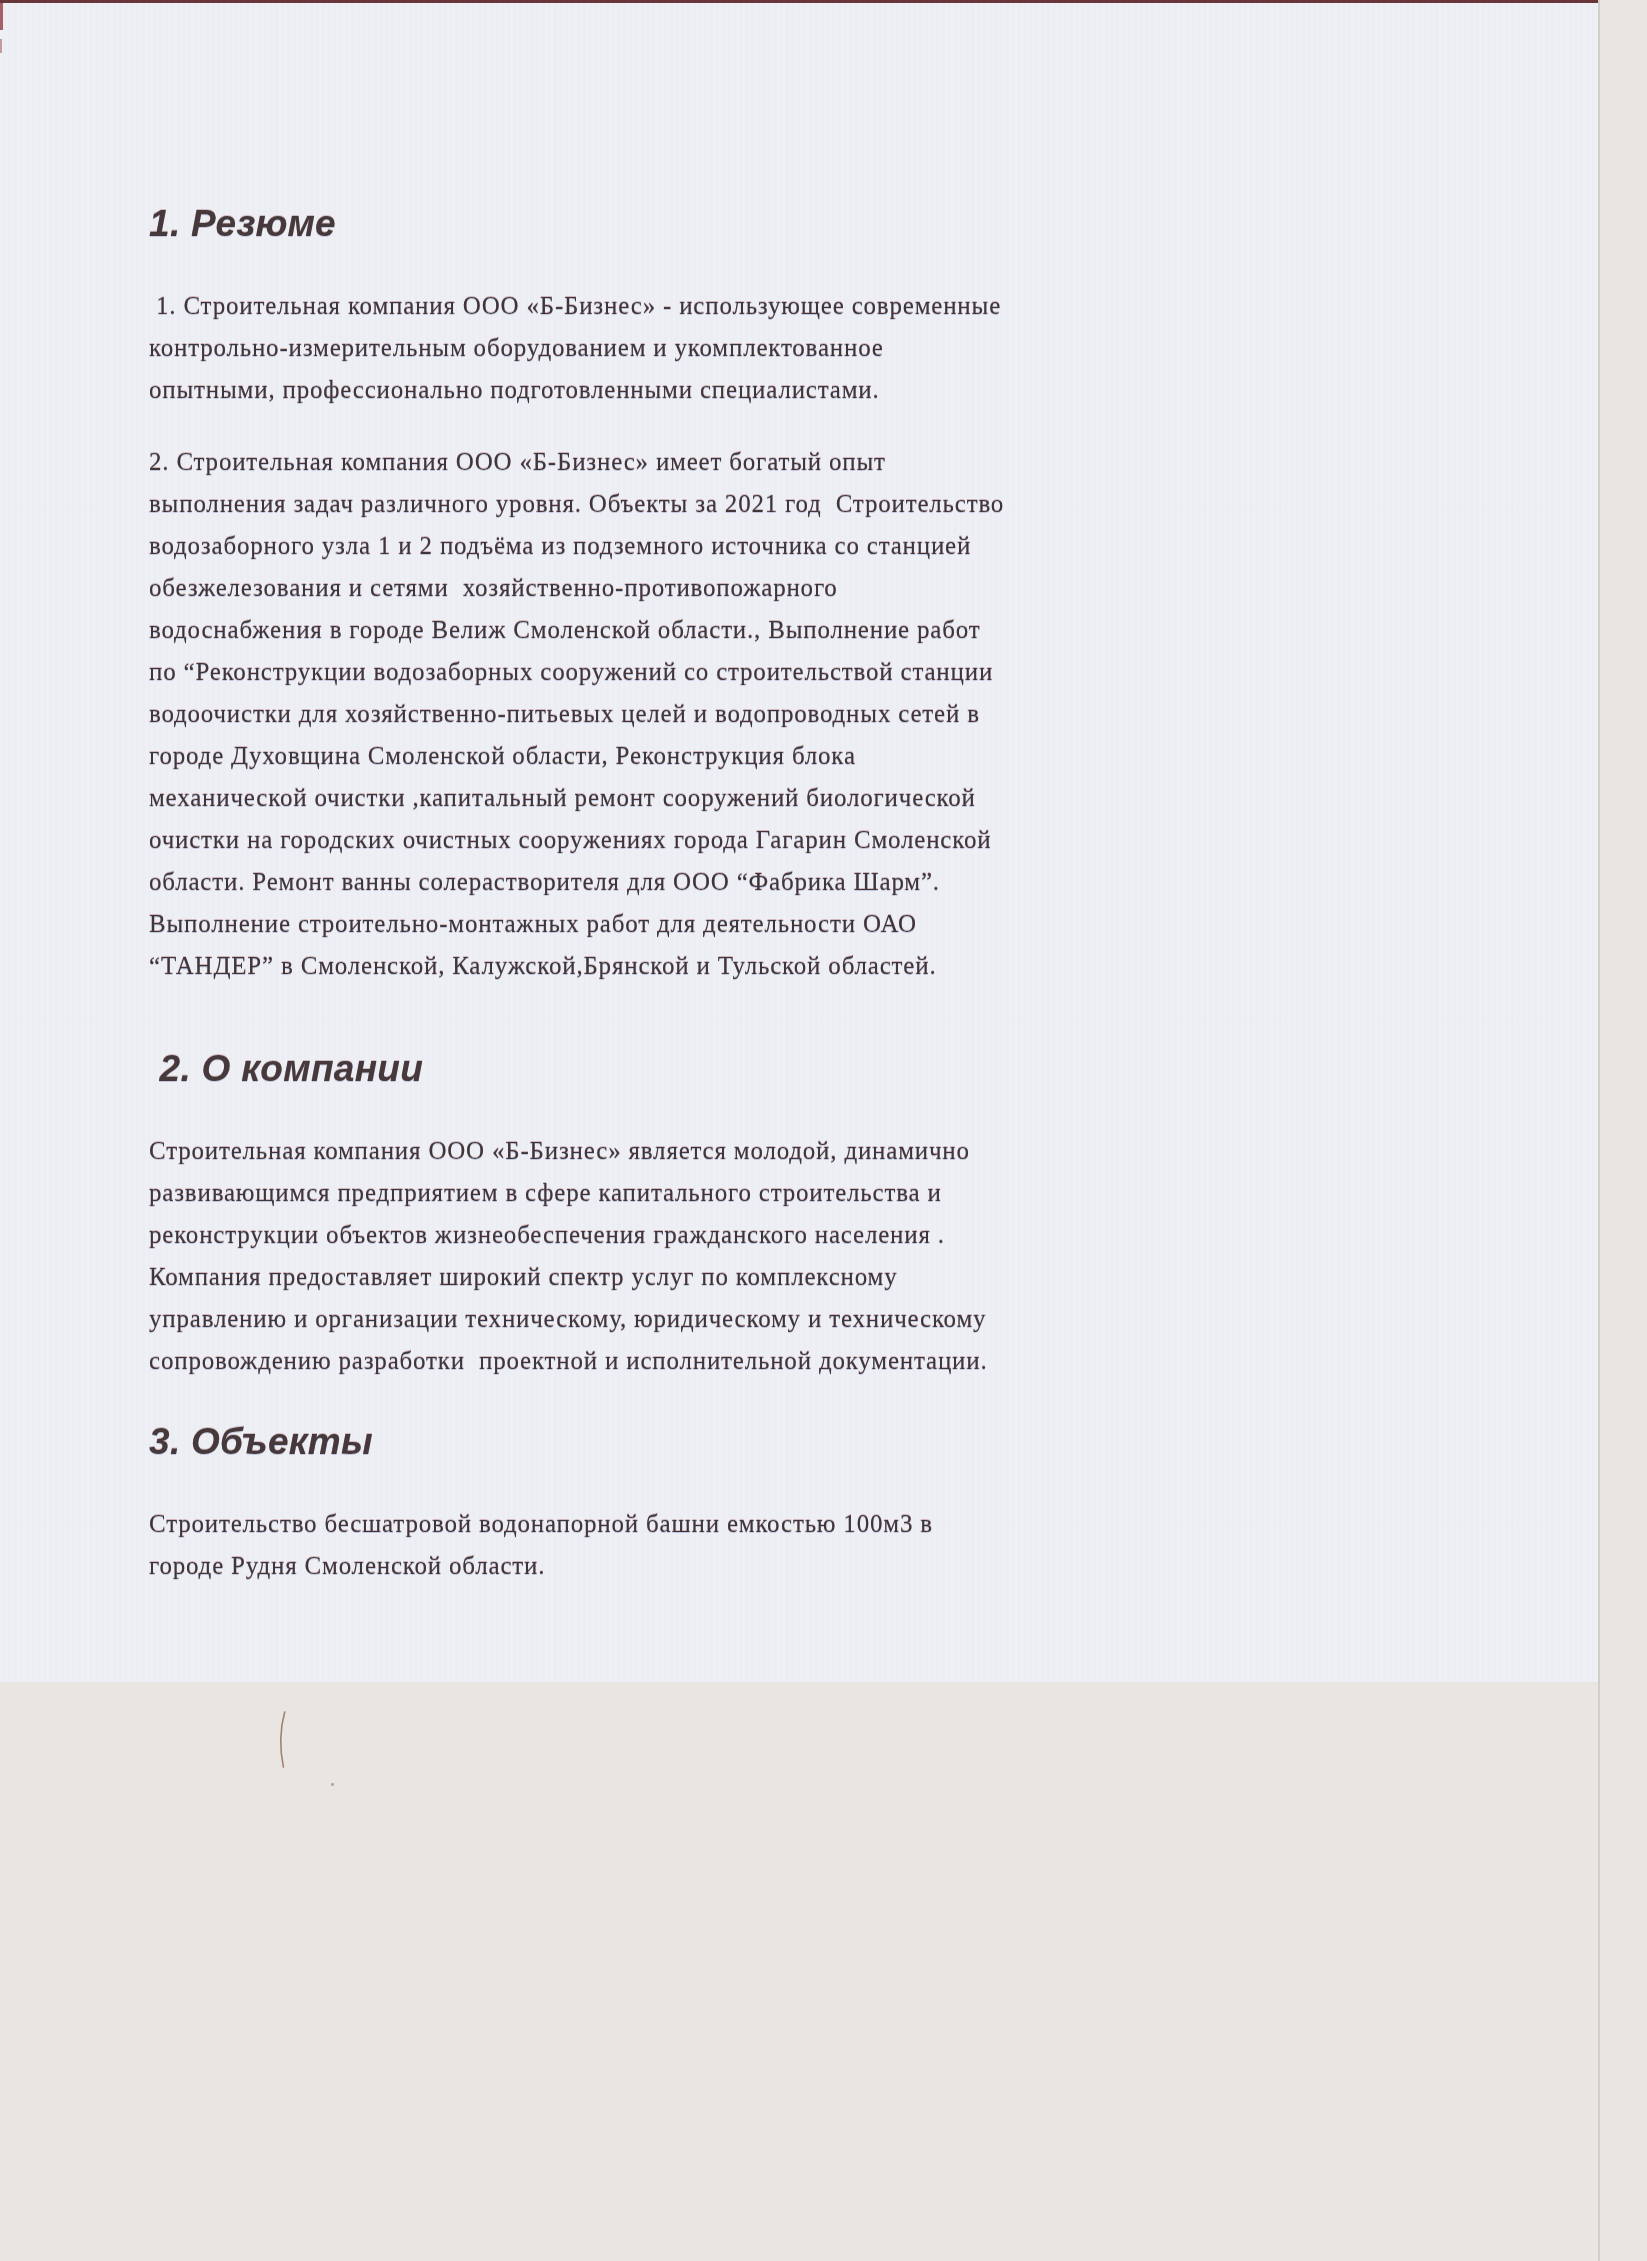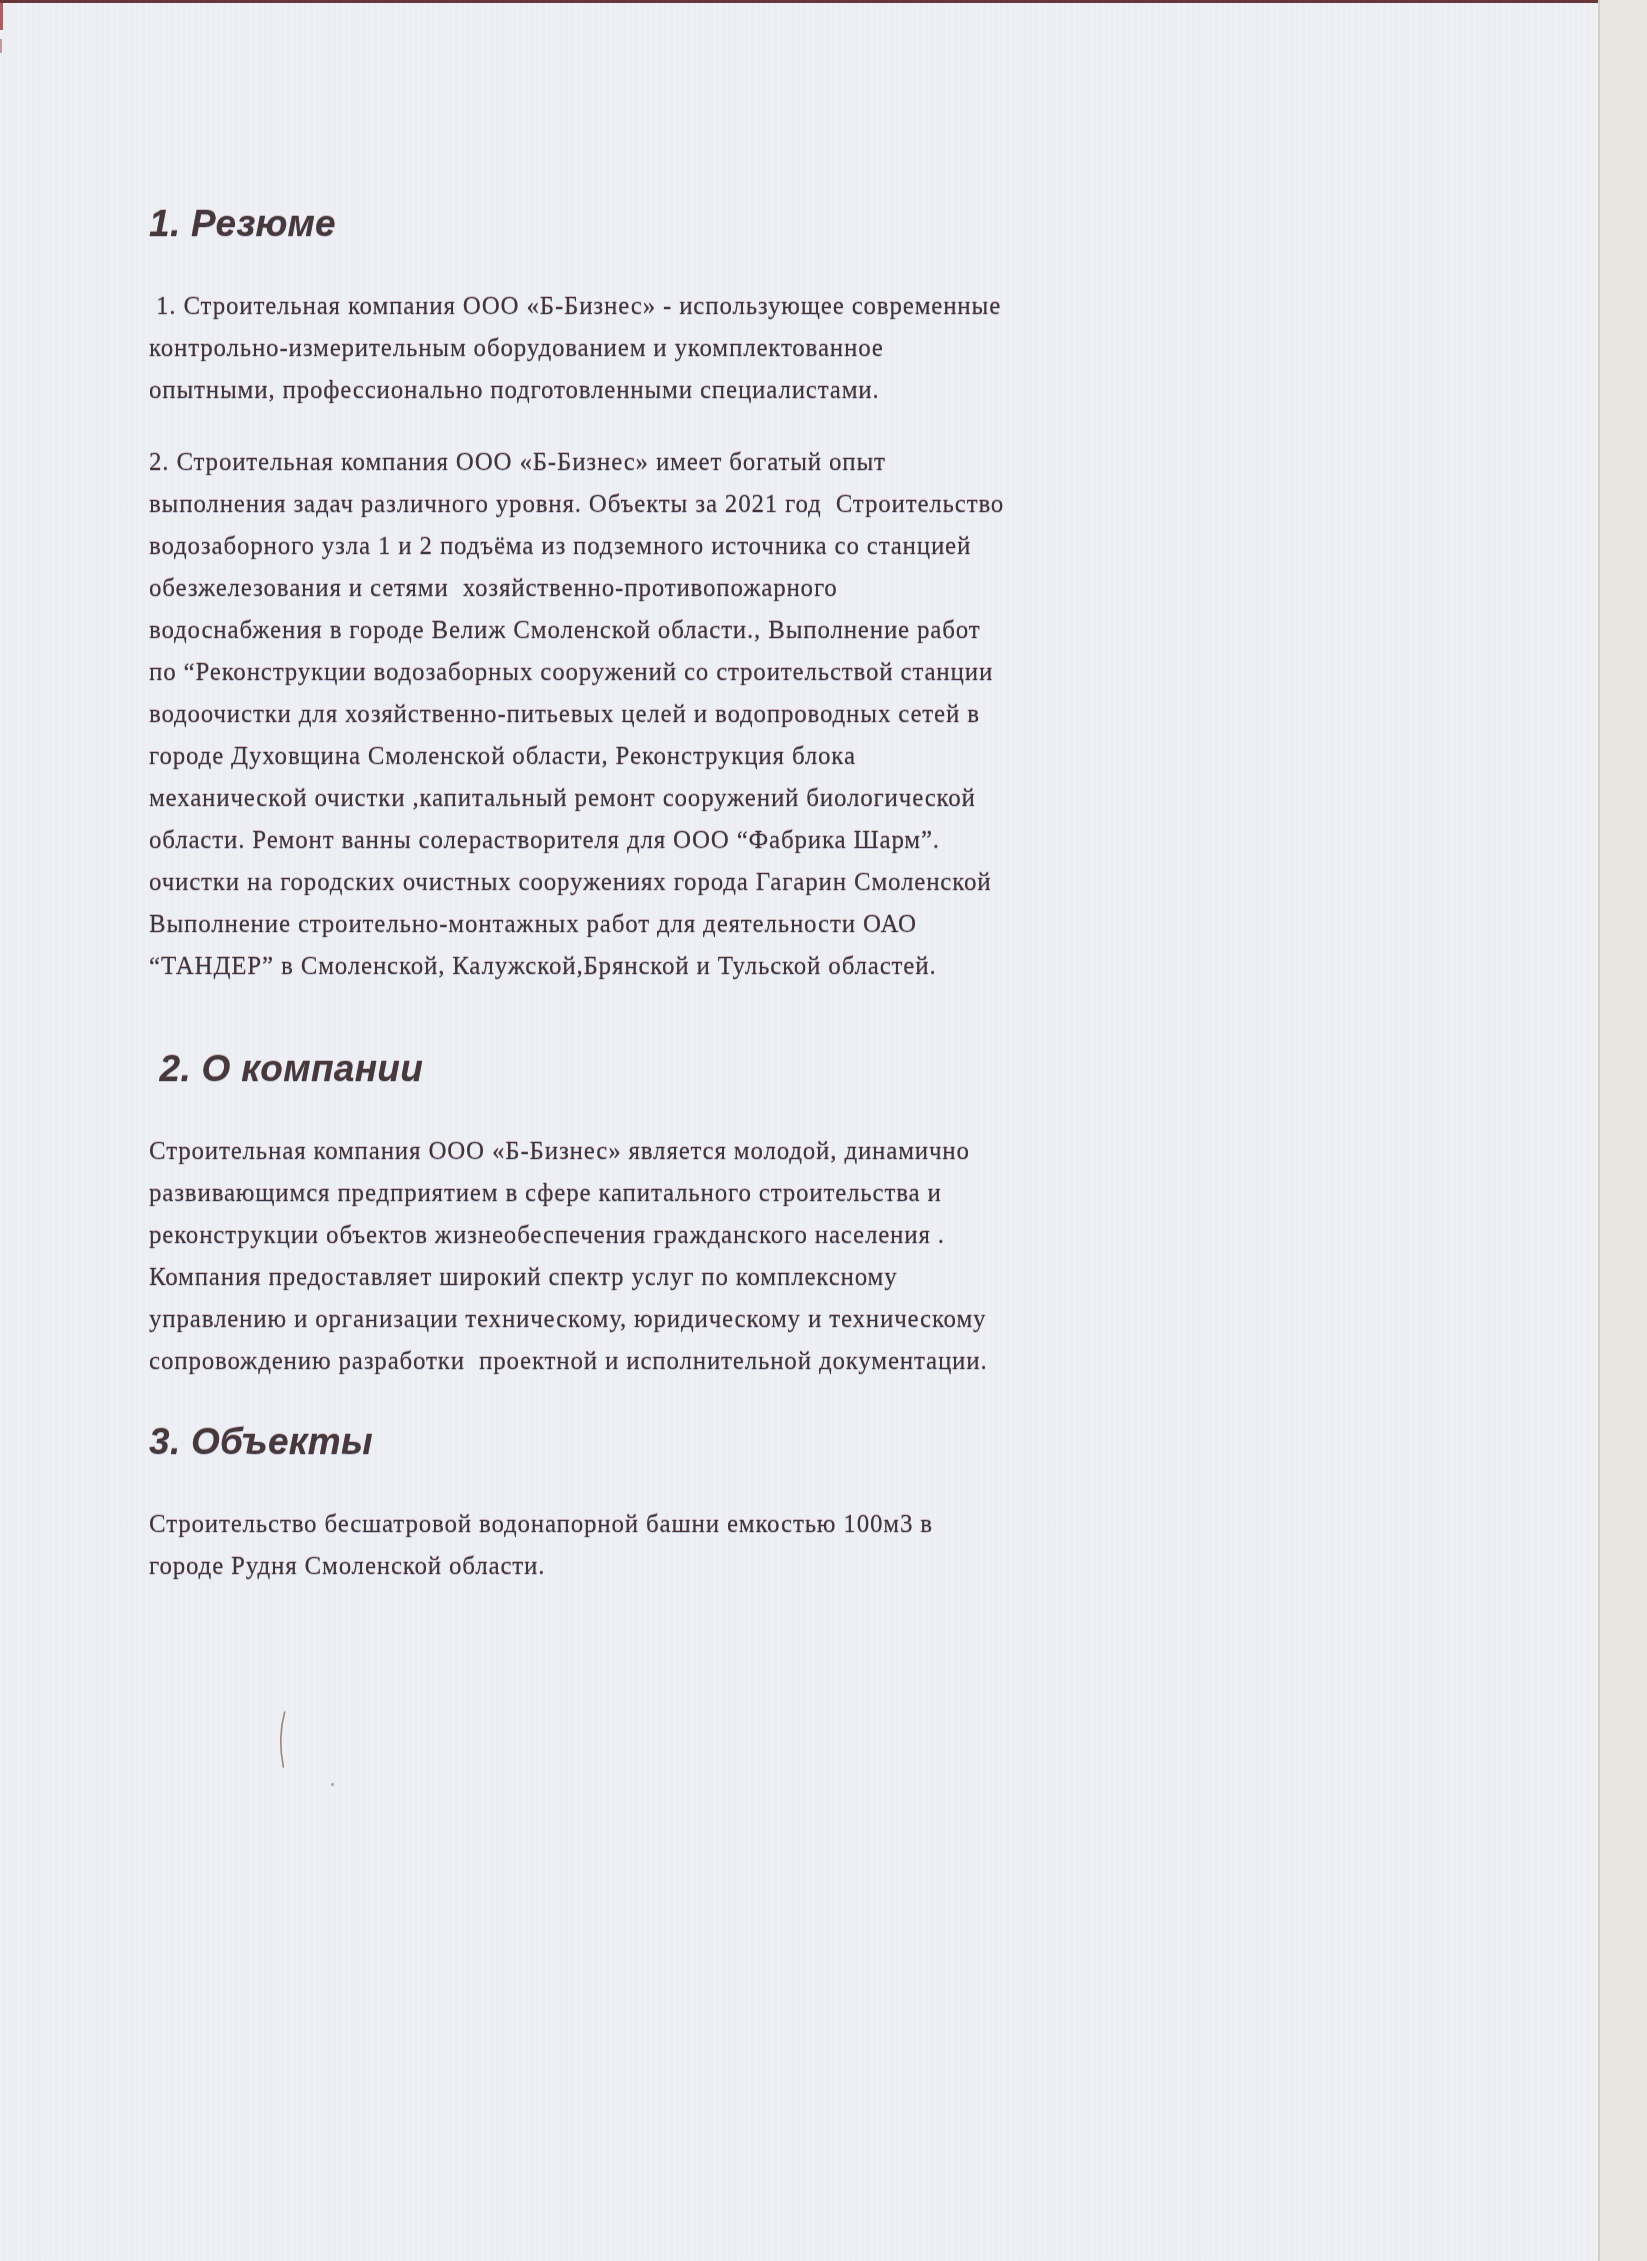--- a/index.html
+++ b/index.html
@@ -12,7 +12,7 @@
   }
   .scan-page {
     position: absolute; left: 0; top: 0;
-    width: 1599px; height: 2261px;
+    width: 1599px; height: 1682px;
     background: var(--paper, #edeff4);
     background-image:
       repeating-linear-gradient(90deg,

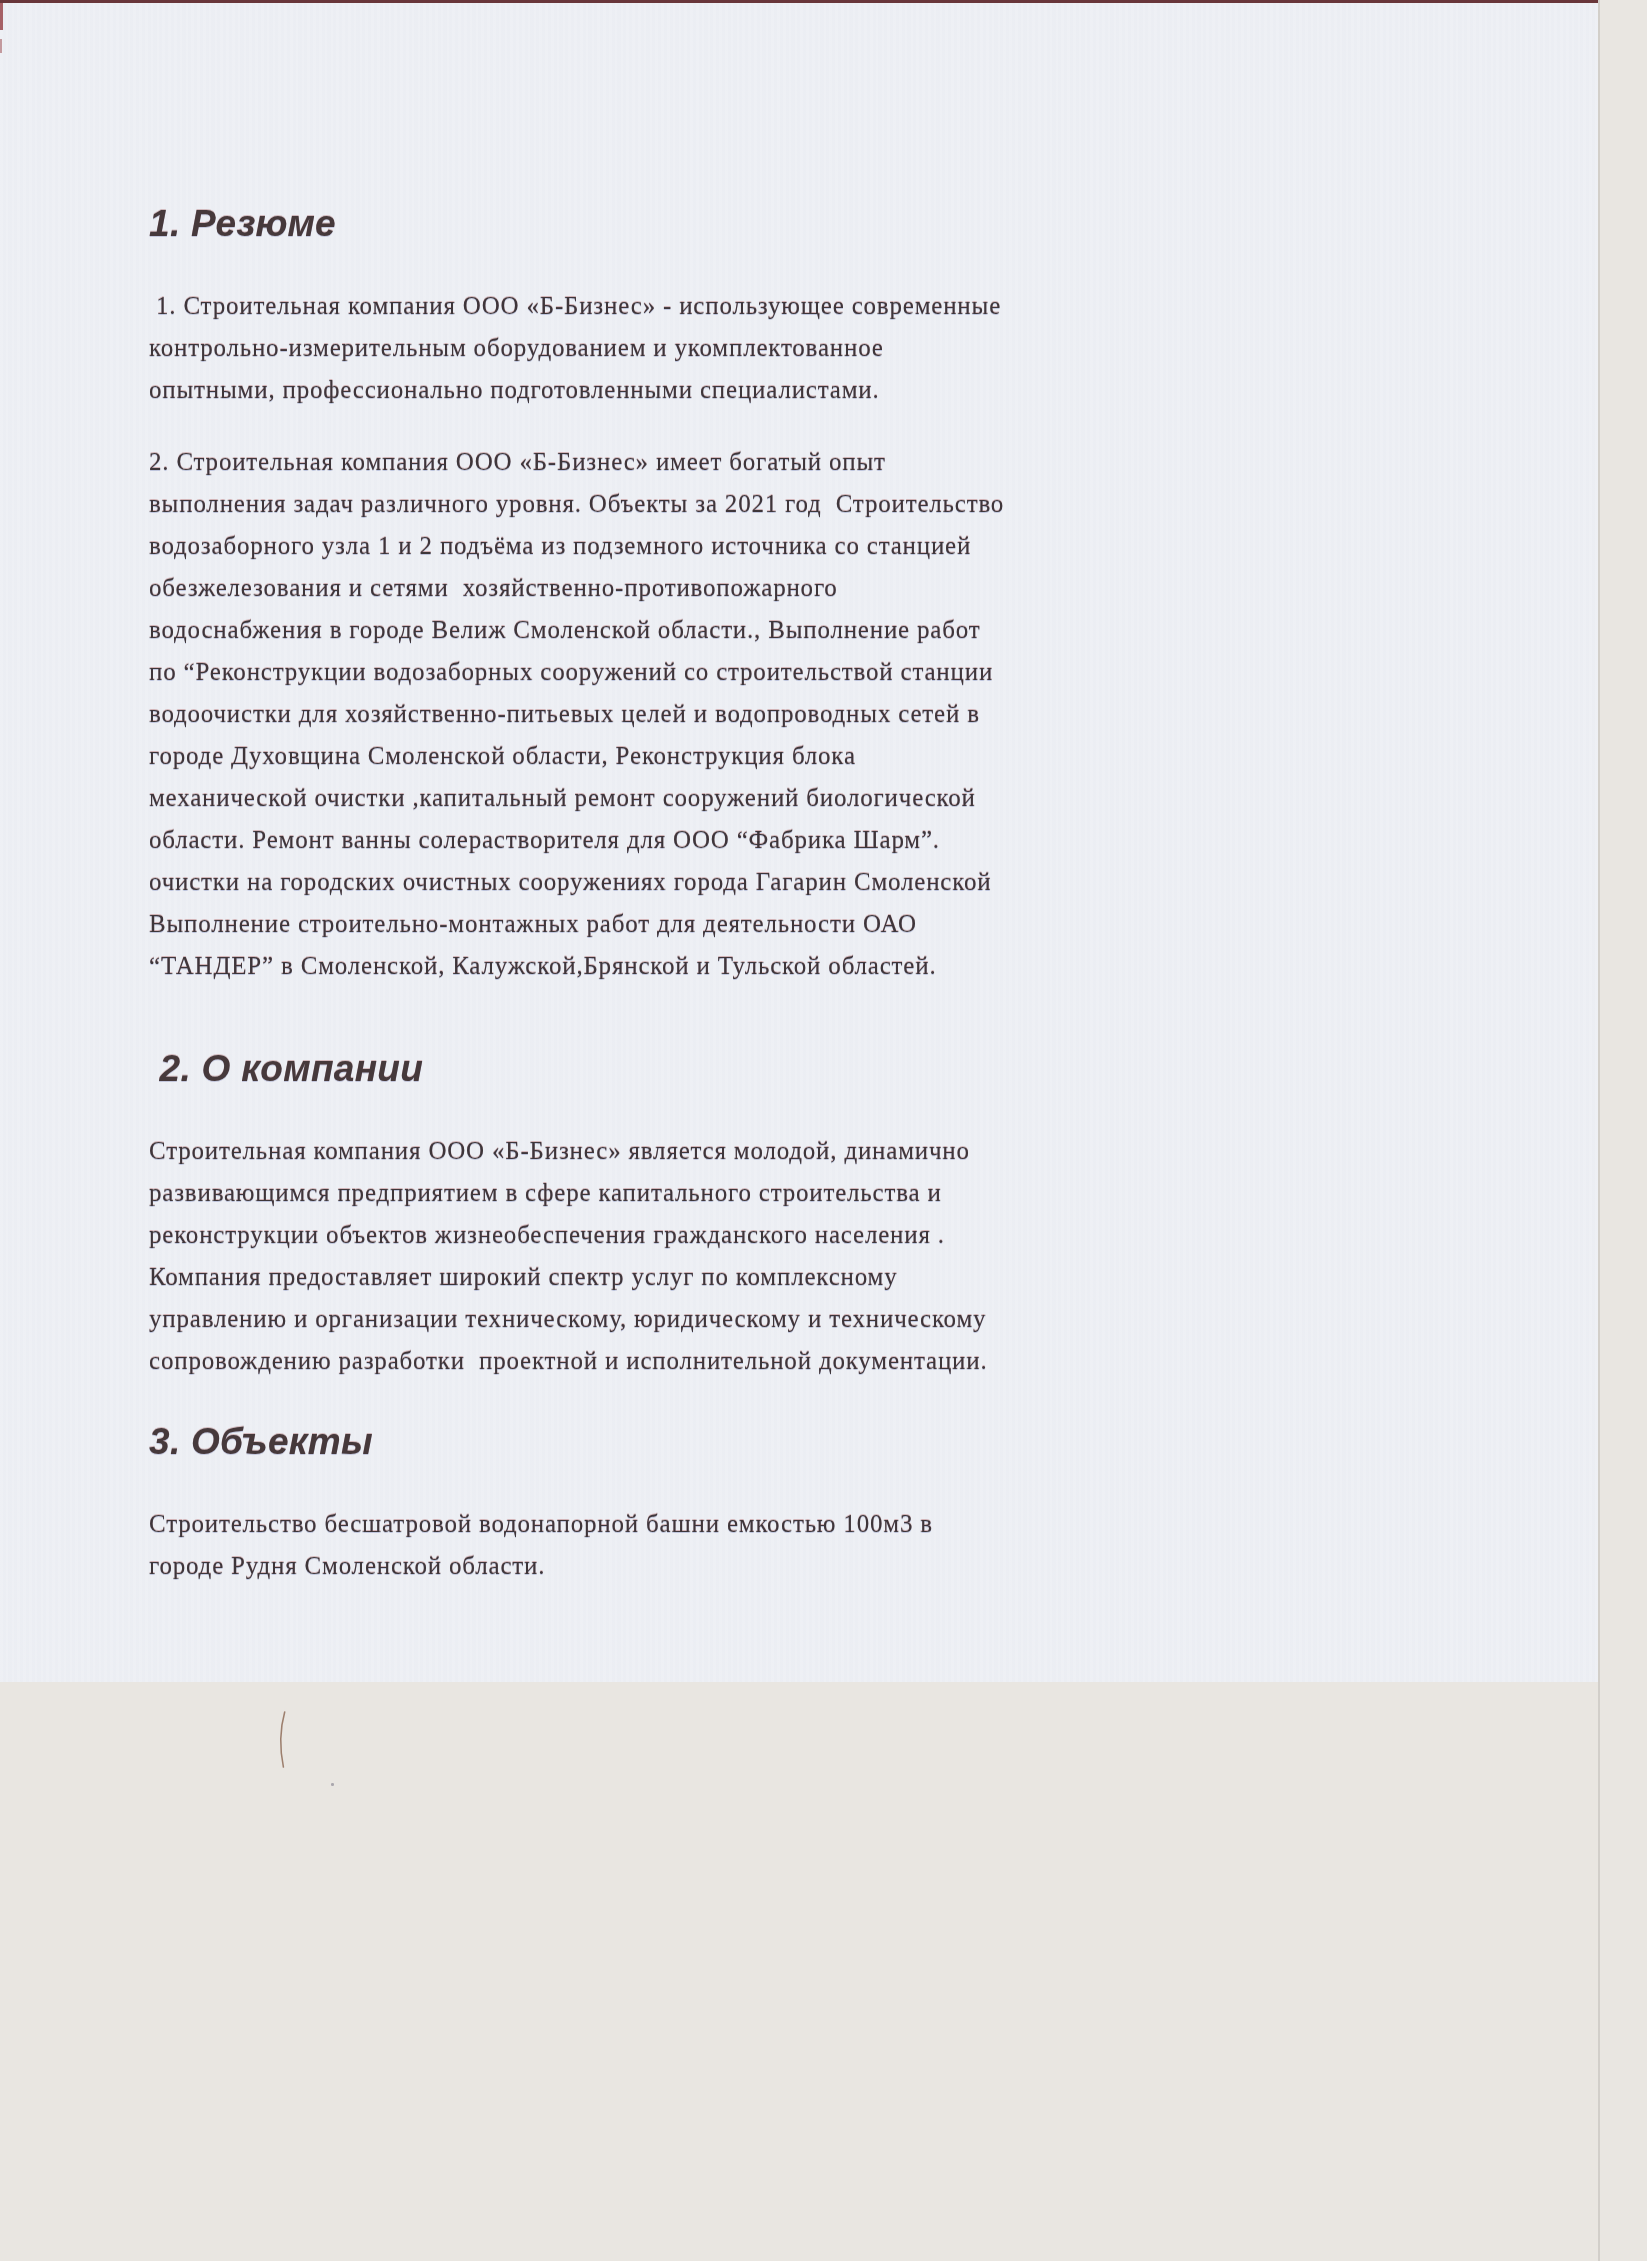--- a/index.html
+++ b/index.html
@@ -115,8 +115,8 @@
         <div class="line">водоочистки для хозяйственно-питьевых целей и водопроводных сетей в</div>
         <div class="line">городе Духовщина Смоленской области, Реконструкция блока</div>
         <div class="line">механической очистки ,капитальный ремонт сооружений биологической</div>
+        <div class="line">очистки на городских очистных сооружениях города Гагарин Смоленской</div>
         <div class="line">области. Ремонт ванны солерастворителя для ООО “Фабрика Шарм”.</div>
-        <div class="line">очистки на городских очистных сооружениях города Гагарин Смоленской</div>
         <div class="line">Выполнение строительно-монтажных работ для деятельности ОАО</div>
         <div class="line">“ТАНДЕР” в Смоленской, Калужской,Брянской и Тульской областей.</div>
       </div>

